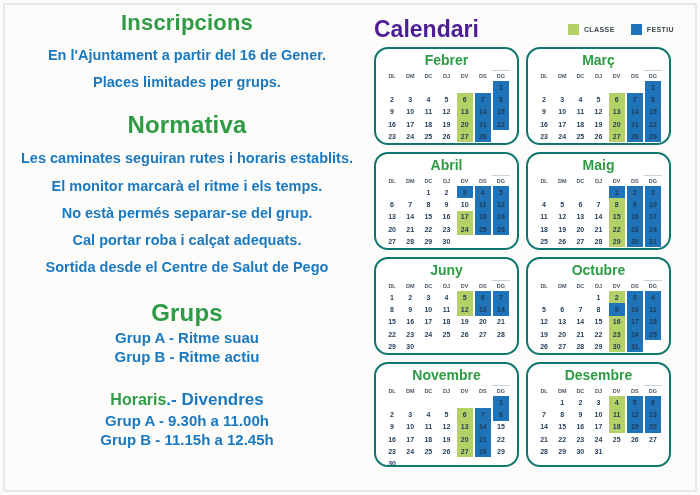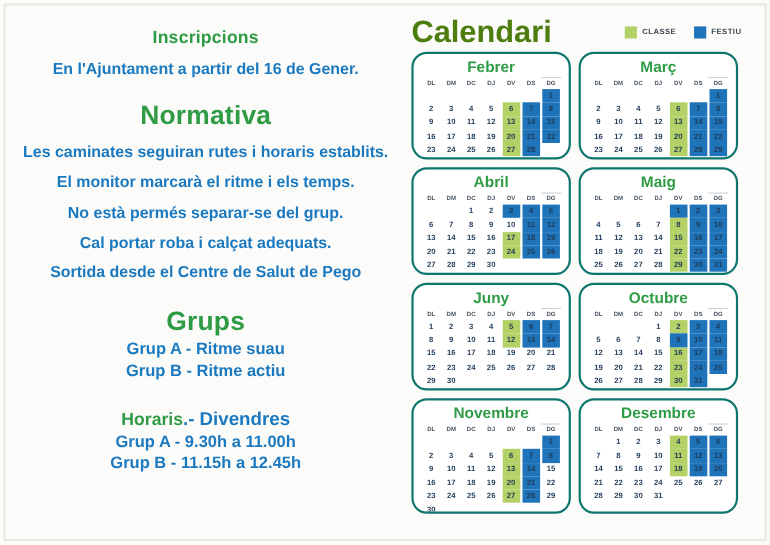--- a/index.html
+++ b/index.html
@@ -24,7 +24,7 @@
     text-align:center; color:#1b79c0;
   }
   .heading { color:#2f9b45; letter-spacing:0.2px; }
-  .h1 { font-size:16px; margin-top:26px; margin-bottom:4px; }
+  .h1 { font-size:22px; margin-top:10px; margin-bottom:4px; }
   .h2 { font-size:24px; margin-top:21px; margin-bottom:3px; }
   .h3 { font-size:24px; margin-top:23px; margin-bottom:1px; }
   .h4 { margin-top:25px; margin-bottom:2px; }

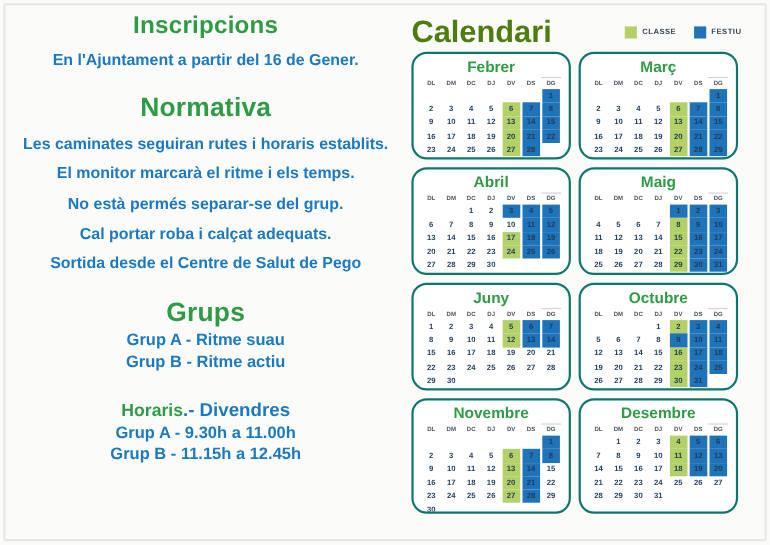--- a/index.html
+++ b/index.html
@@ -39,7 +39,7 @@
     display:flex; justify-content:space-between; align-items:center;
     margin-top:16px; height:26px;
   }
-  .cal-main-title { color:#4d7c0f; font-size:28px;text-align:right; }
+  .cal-main-title { color:#4c1d95; font-size:23px;text-align:right; }
   .legend { display:flex; align-items:center; gap:16px; }
   .legend-item { display:flex; align-items:center; gap:5px; }
   .swatch { width:11px; height:11px; display:inline-block; }

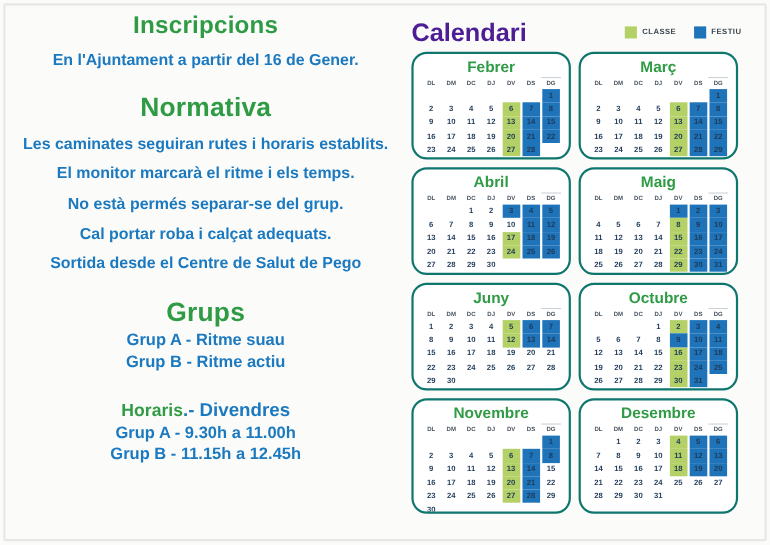--- a/index.html
+++ b/index.html
@@ -90,6 +90,7 @@
 
   <div class="heading h1">Inscripcions</div>
   <div class="line">En l'Ajuntament a partir del 16 de Gener.</div>
+  <div class="line">Places limitades per grups.</div>
 
   <div class="heading h2">Normativa</div>
   <div class="line">Les caminates seguiran rutes i horaris establits.</div>

